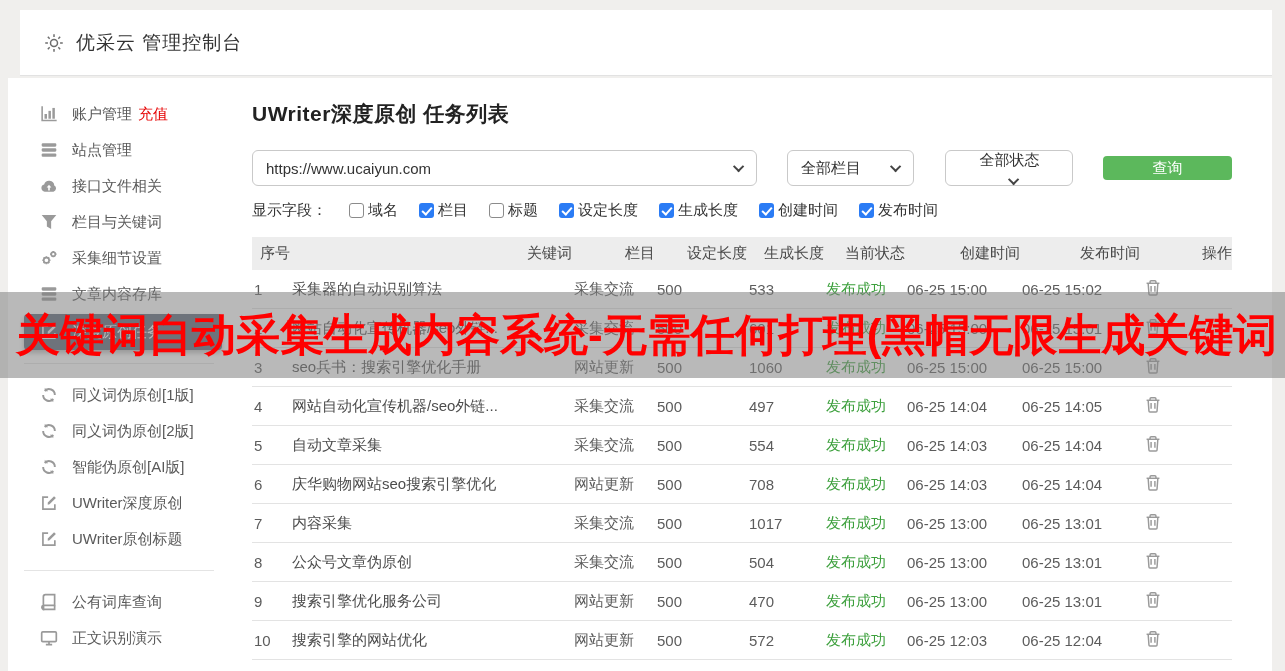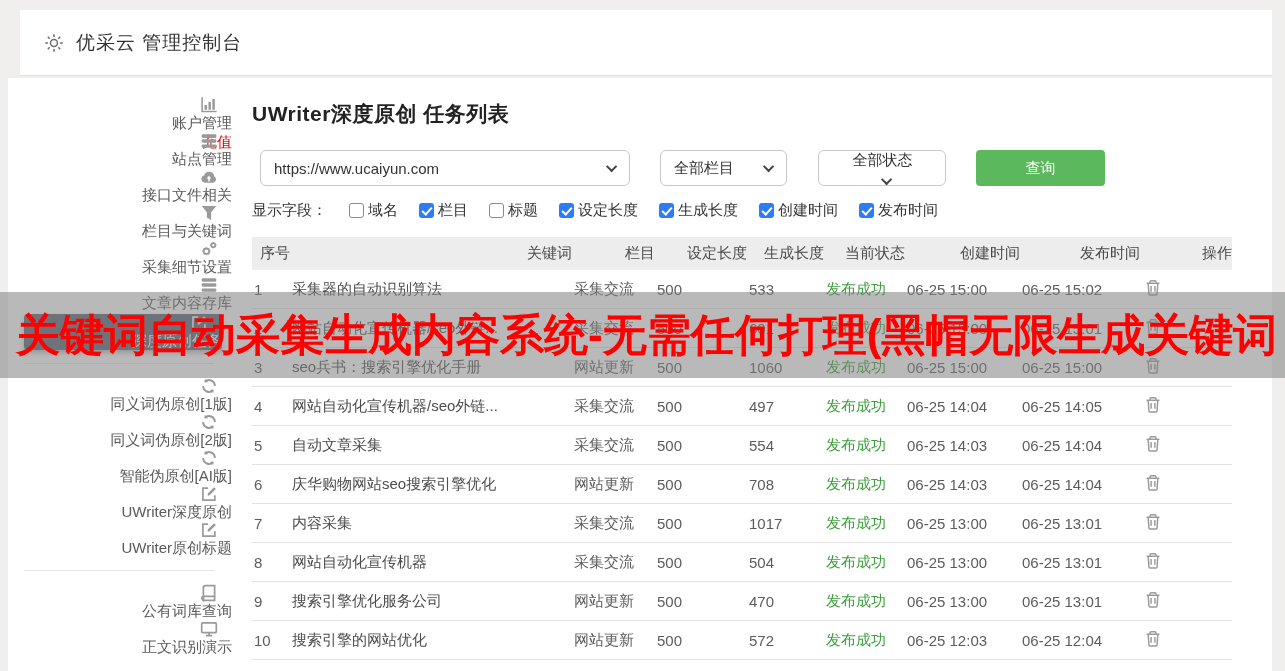--- a/index.html
+++ b/index.html
@@ -29,10 +29,9 @@
   
   .sidebar { width: 224px; flex: 0 0 224px; padding-top: 18px; }
   .side-item {
-    height: 36px; display: flex; align-items: flex-end;
+    height: 36px; display: flex; align-items: center;
     padding-left: 32px; font-size: 15px; color: #5a5a5a; cursor: pointer;
     white-space: nowrap;
-    flex-direction: column;
   }
   .side-item .icn { width: 18px; height: 18px; margin-right: 14px; color: #9a9a9a; flex: 0 0 18px; display: flex; align-items: center; }
   .side-item .badge { color: #e60000; margin-left: 6px; font-size: 15px; }

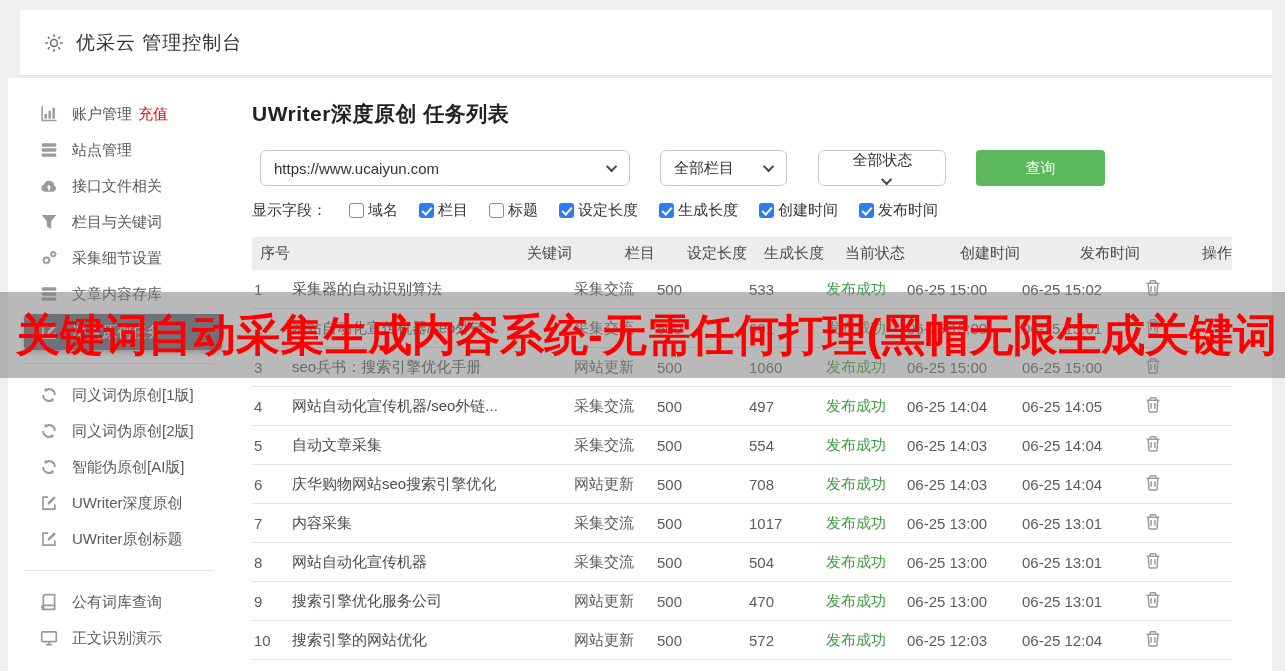--- a/index.html
+++ b/index.html
@@ -56,7 +56,7 @@
     width: 8px; height: 8px; border-left: 2px solid #444; border-bottom: 2px solid #444;
     transform: rotate(-45deg) translateY(-2px); margin-left: 10px; flex: 0 0 8px;
   }
-  .sel-site { width: 370px; margin-left: 8px; }
+  .sel-site { width: 505px; }
   .sel-cat  { width: 127px; margin-left: 30px; }
   .sel-stat { width: 128px; margin-left: 31px; flex-direction: column; }
   .btn-search {

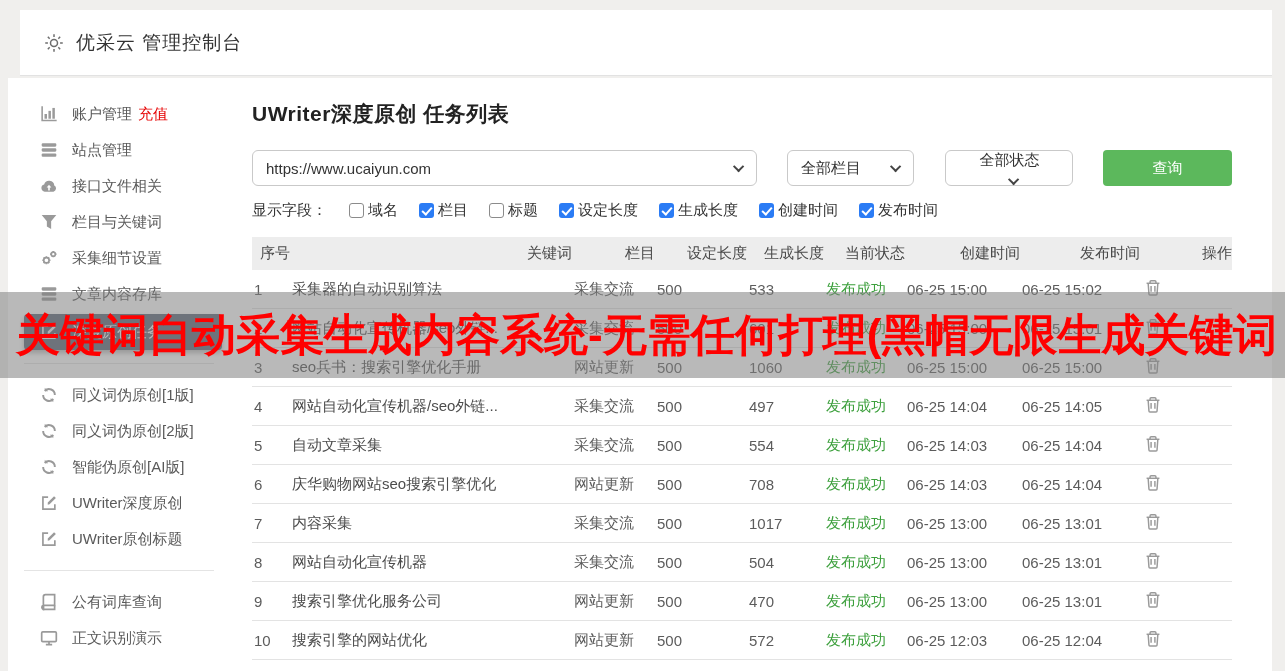--- a/index.html
+++ b/index.html
@@ -60,7 +60,7 @@
   .sel-cat  { width: 127px; margin-left: 30px; }
   .sel-stat { width: 128px; margin-left: 31px; flex-direction: column; }
   .btn-search {
-    width: 129px; height: 36px; margin-left: 30px; border: none; border-radius: 4px;
+    width: 129px; height: 24px; margin-left: 30px; border: none; border-radius: 4px;
     background: #5cb85c; color: #fff; font-size: 15px; cursor: pointer;
     font-family: inherit;
   }

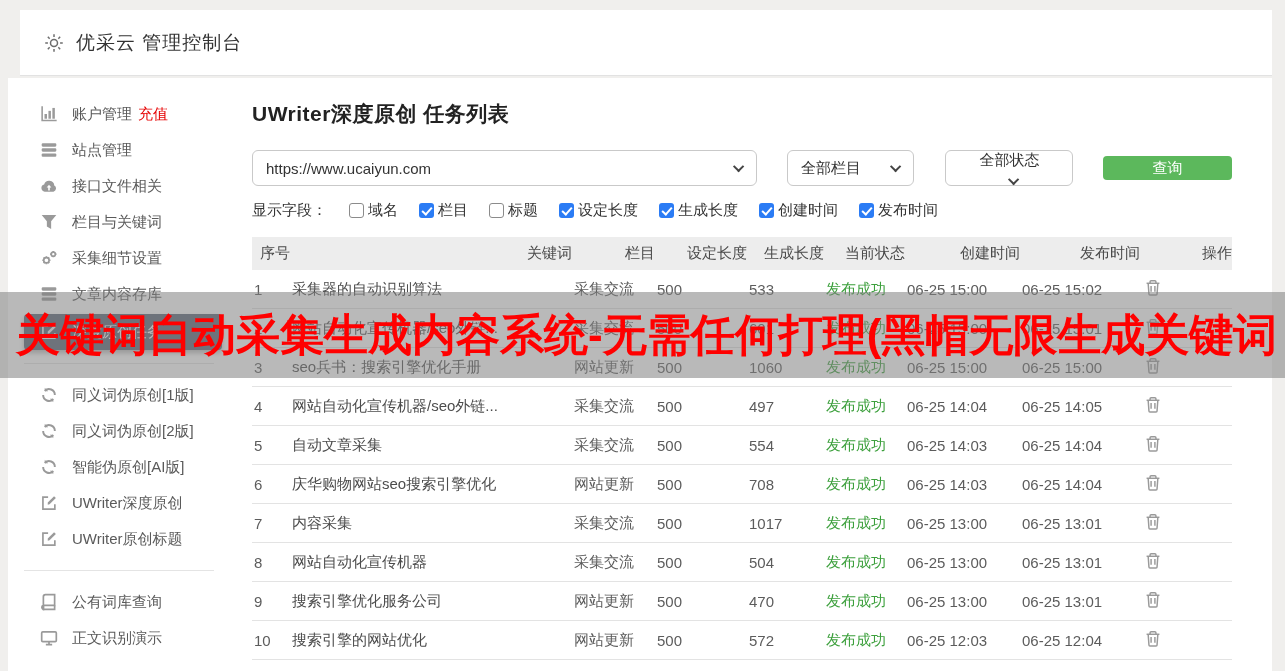--- a/index.html
+++ b/index.html
@@ -470,7 +470,7 @@
           </div>
           <div class="trow">
             <div class="seq">8</div>
-            <div class="kw">网站自动化宣传机器</div>
+            <div class="kw">公众号文章伪原创</div>
             <div class="cat">采集交流</div>
             <div class="setlen">500</div>
             <div class="genlen">504</div>

